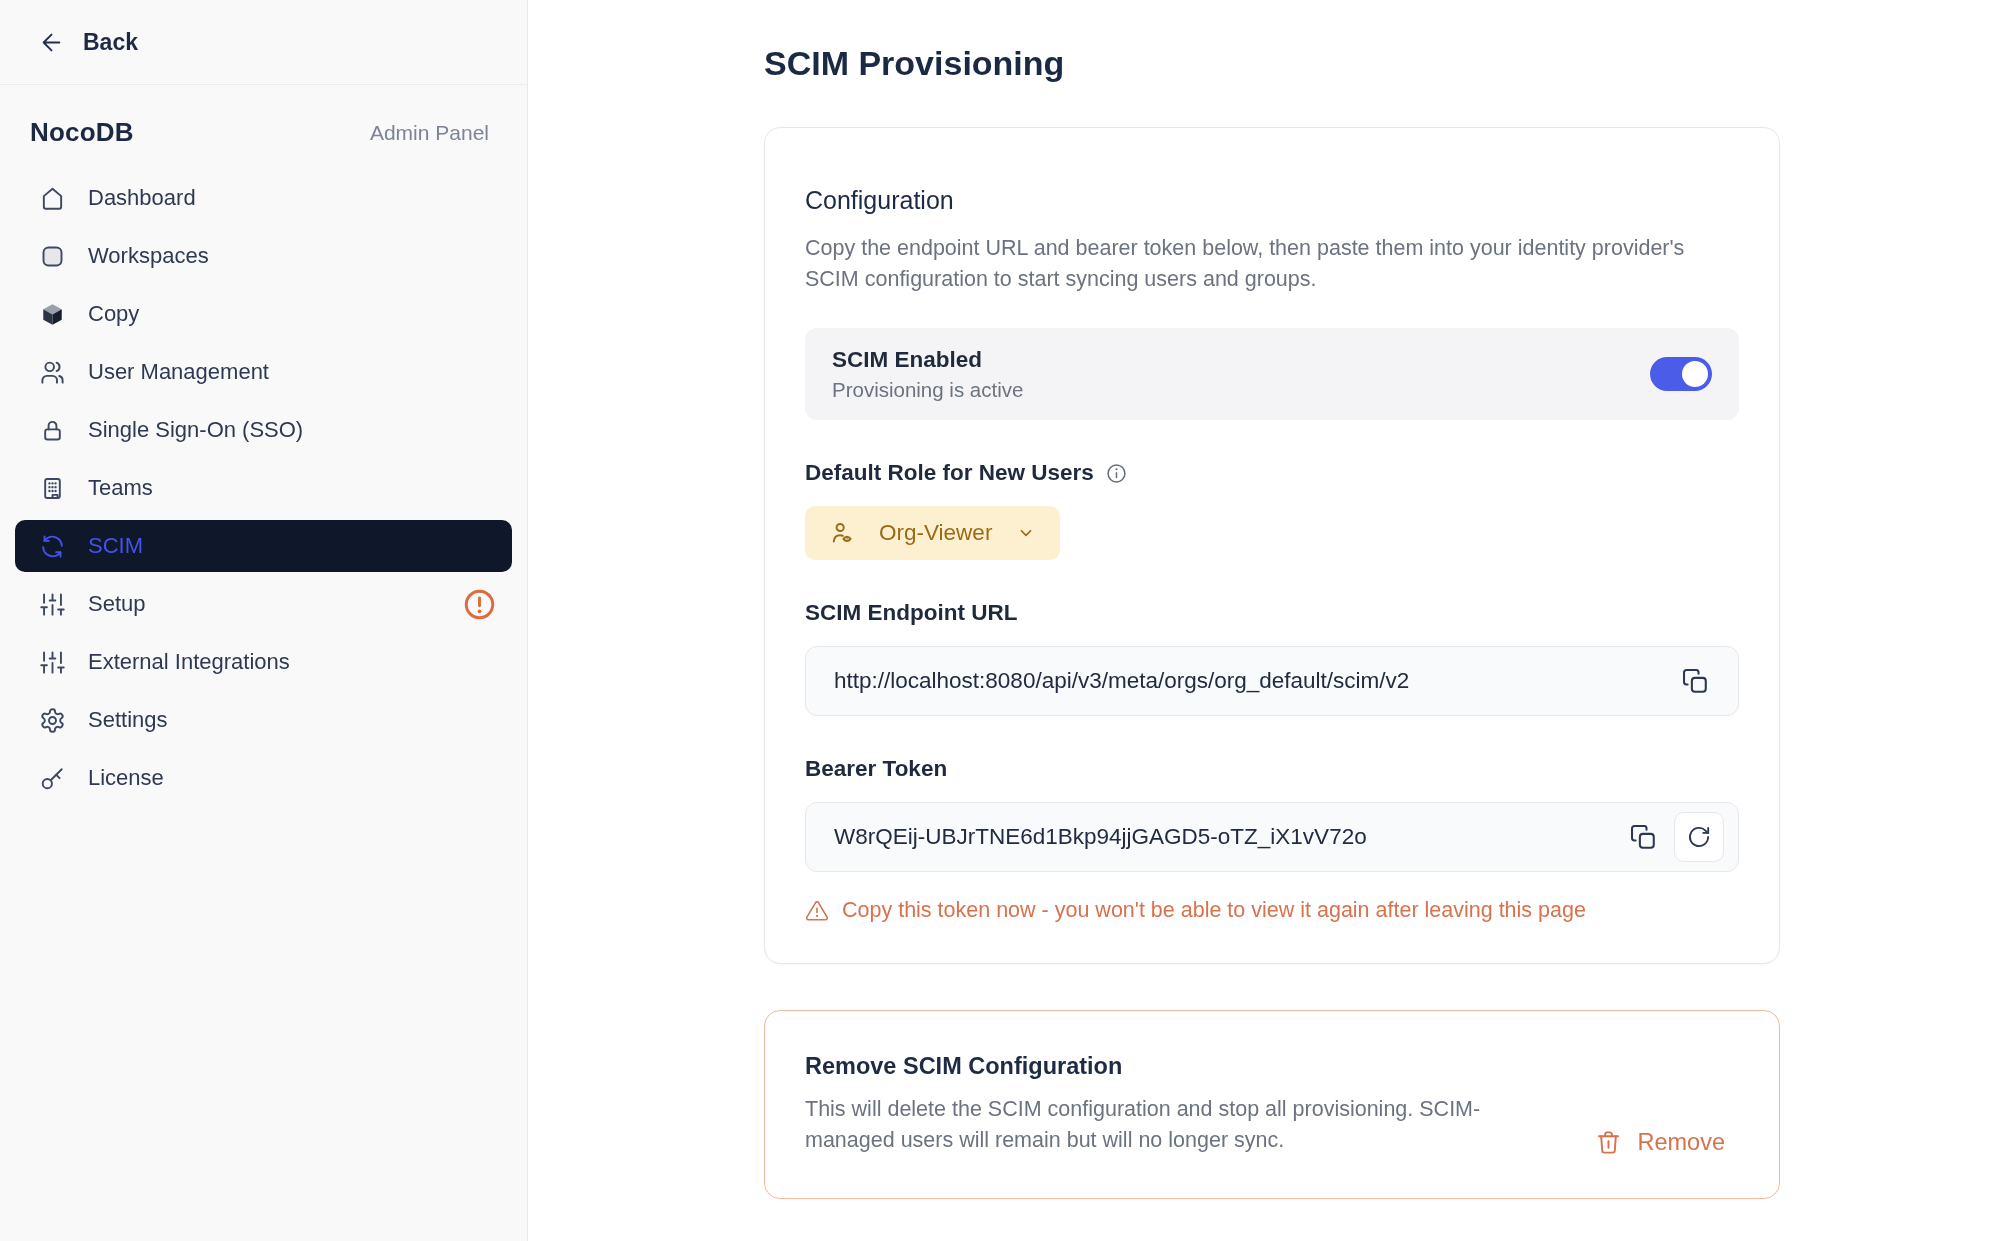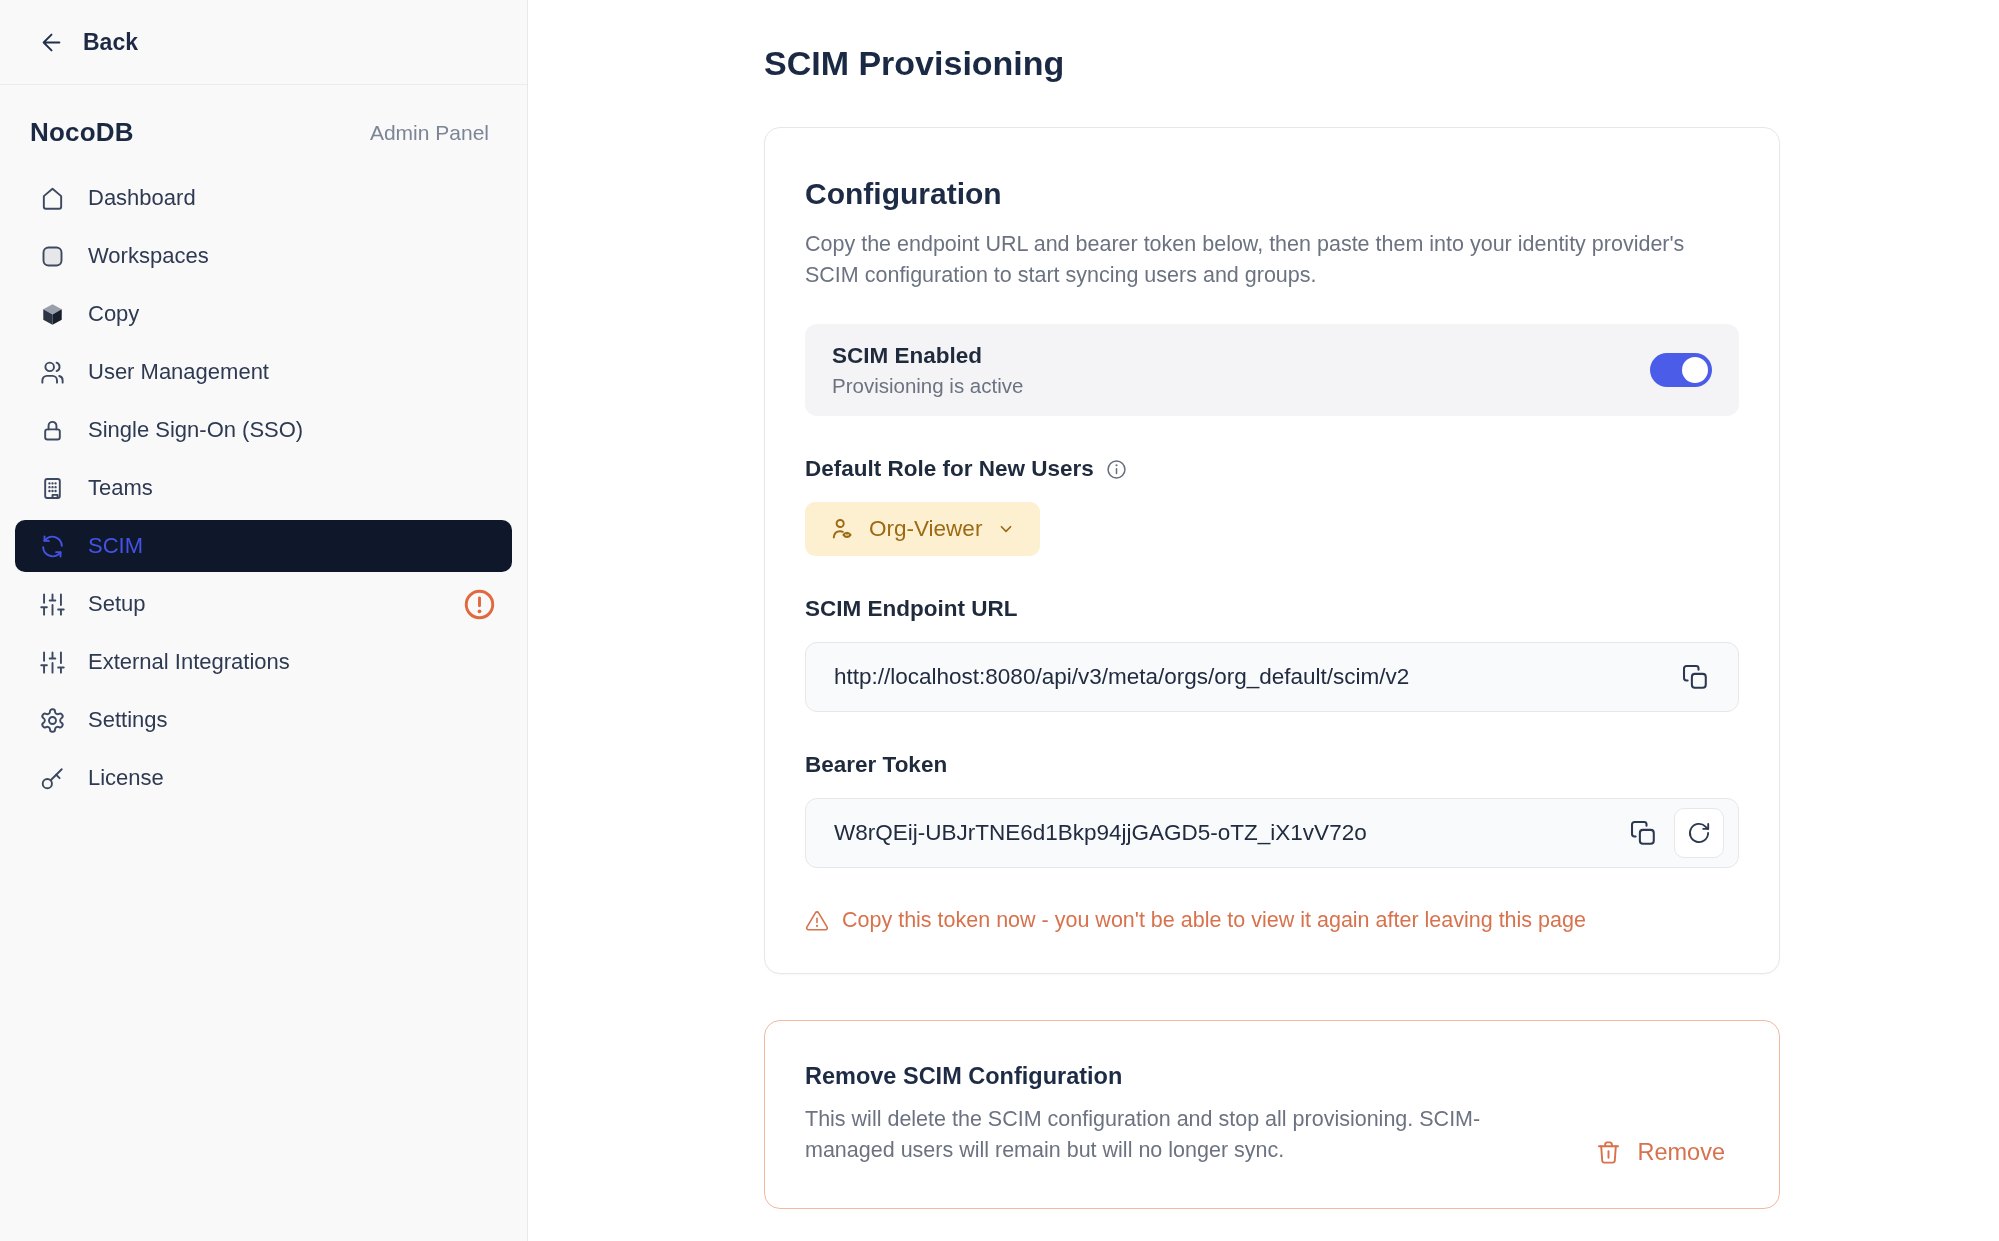--- a/index.html
+++ b/index.html
@@ -27,7 +27,7 @@
   .main{flex:1;padding:44px 0 0 236px;}
   .page-title{font-size:34px;font-weight:700;color:#1b2a44;margin:0;}
   .card{width:1016px;background:#fff;border:1px solid #e5e7eb;border-radius:16px;margin-top:44px;padding:40px;box-shadow:0 1px 2px rgba(15,23,42,.03);}
-  .card-title{font-size:30px;font-weight:700;color:#1d2b45;margin:9px 0 18px;}
+  .card-title{font-size:25px;font-weight:400;color:#1d2b45;margin:18px 0 18px;}
   .card-desc{font-size:21.5px;color:#6b7280;line-height:1.42;margin:0 0 34px;max-width:940px;}
   .enabled-row{background:#f4f4f6;border-radius:12px;min-height:92px;display:flex;align-items:center;padding:0 27px;margin-bottom:40px;}
   .enabled-text{display:flex;flex-direction:column;gap:5px;}

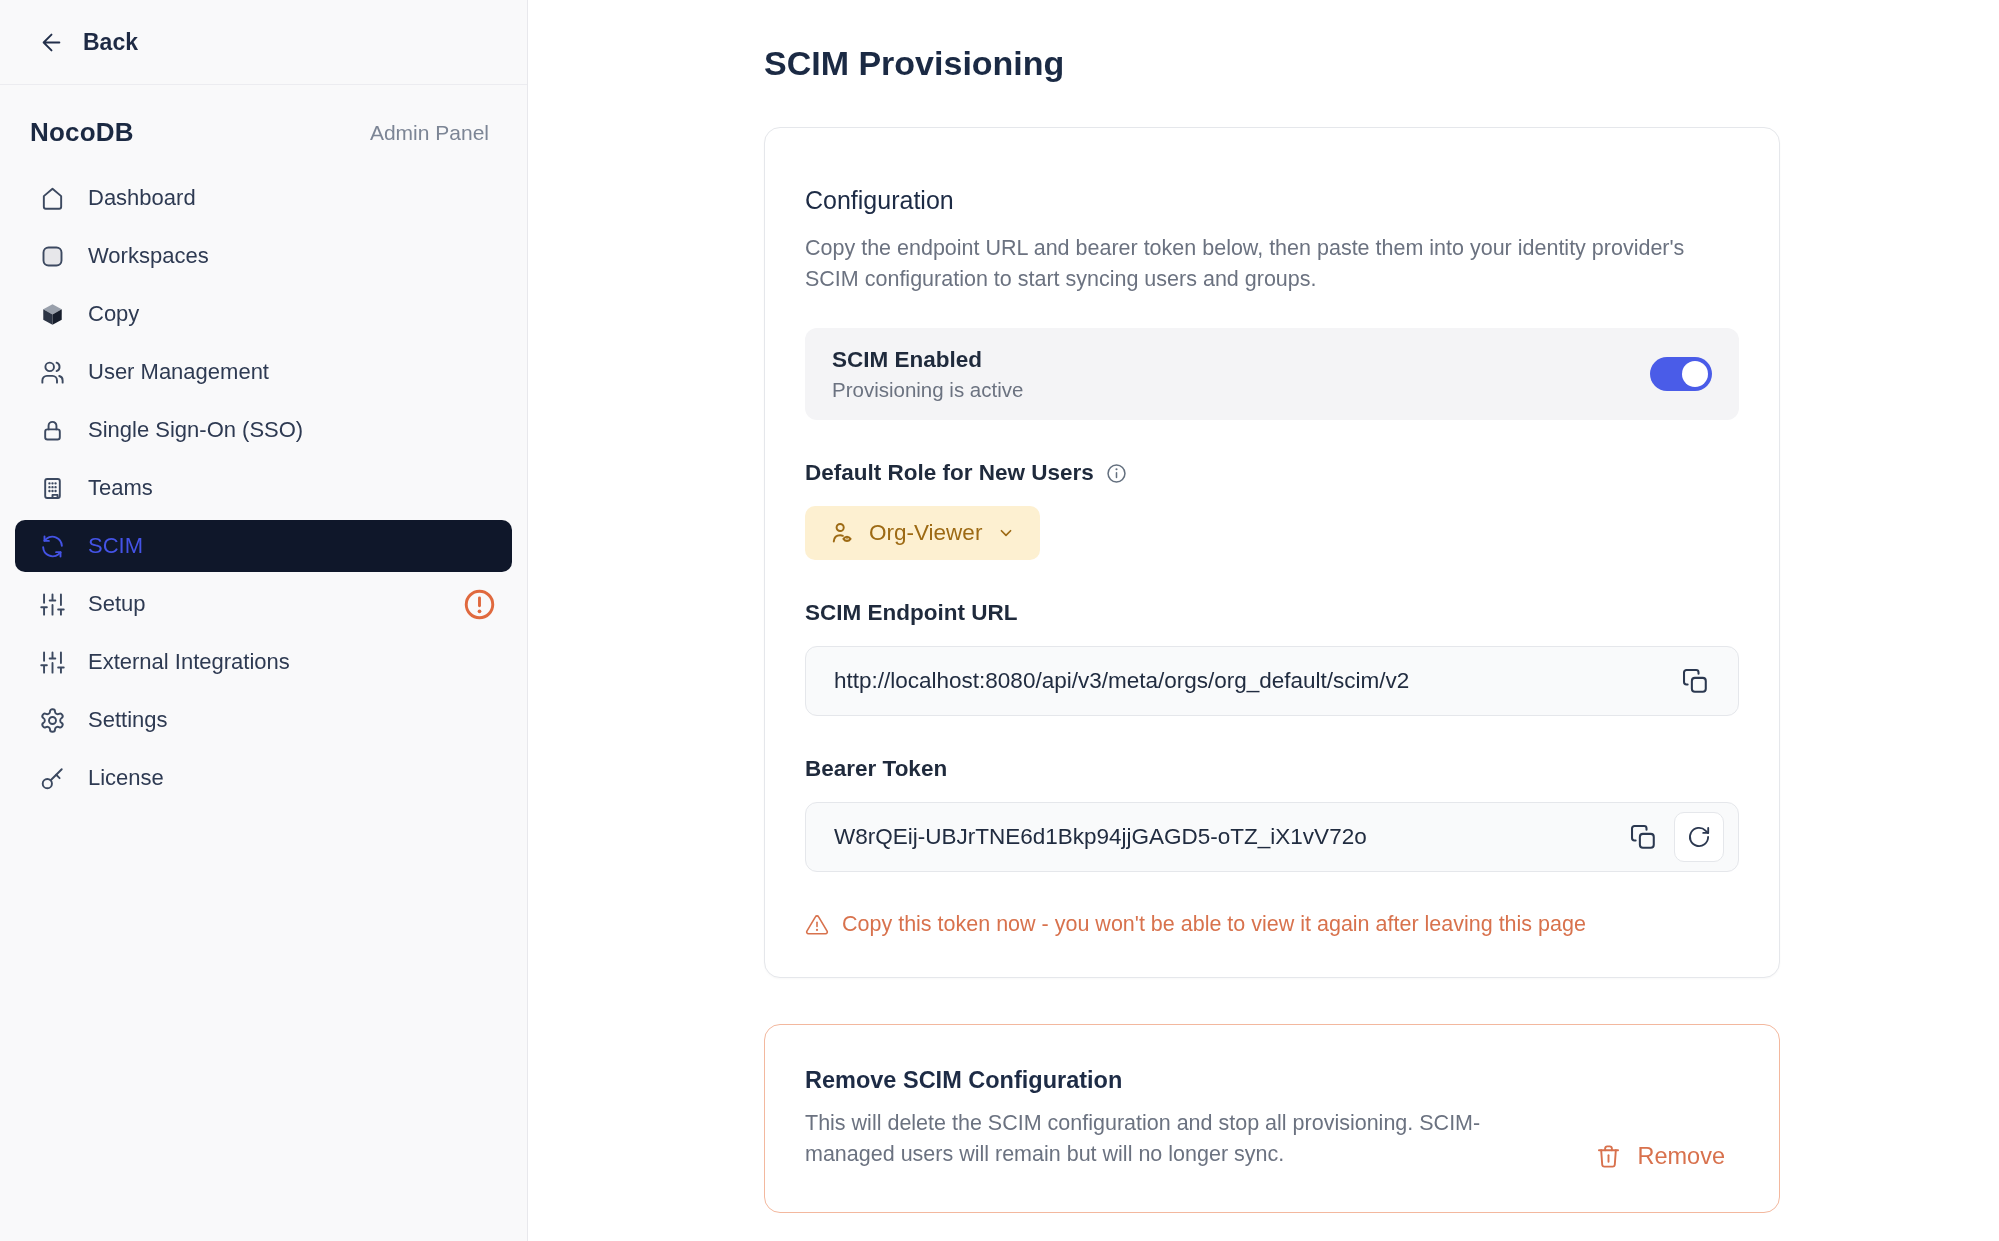--- a/index.html
+++ b/index.html
@@ -37,7 +37,7 @@
   .toggle-knob{position:absolute;right:4px;top:4px;width:26px;height:26px;border-radius:50%;background:#fff;}
   .field-label{font-size:22.5px;font-weight:600;color:#1f2a3c;display:flex;align-items:center;gap:11px;margin:0 0 20px;}
   .info-icon{width:23px;height:23px;color:#64707f;display:inline-flex;}
-  .role-pill{display:inline-flex;align-items:center;gap:14px;background:#fdf0d1;border-radius:10px;padding:0 24px;height:54px;font-size:22.5px;color:#9d6a14;font-weight:500;margin-bottom:40px;cursor:pointer;}
+  .role-pill{display:inline-flex;align-items:center;gap:24px;background:#fdf0d1;border-radius:10px;padding:0 24px;height:54px;font-size:22.5px;color:#9d6a14;font-weight:500;margin-bottom:40px;cursor:pointer;}
   .role-icon{width:26px;height:26px;display:inline-flex;}
   .chev-icon{width:20px;height:20px;display:inline-flex;}
   .input-box{display:flex;align-items:center;background:#f9fafb;border:1px solid #e5e7eb;border-radius:12px;height:70px;padding:0 28px;margin-bottom:40px;}

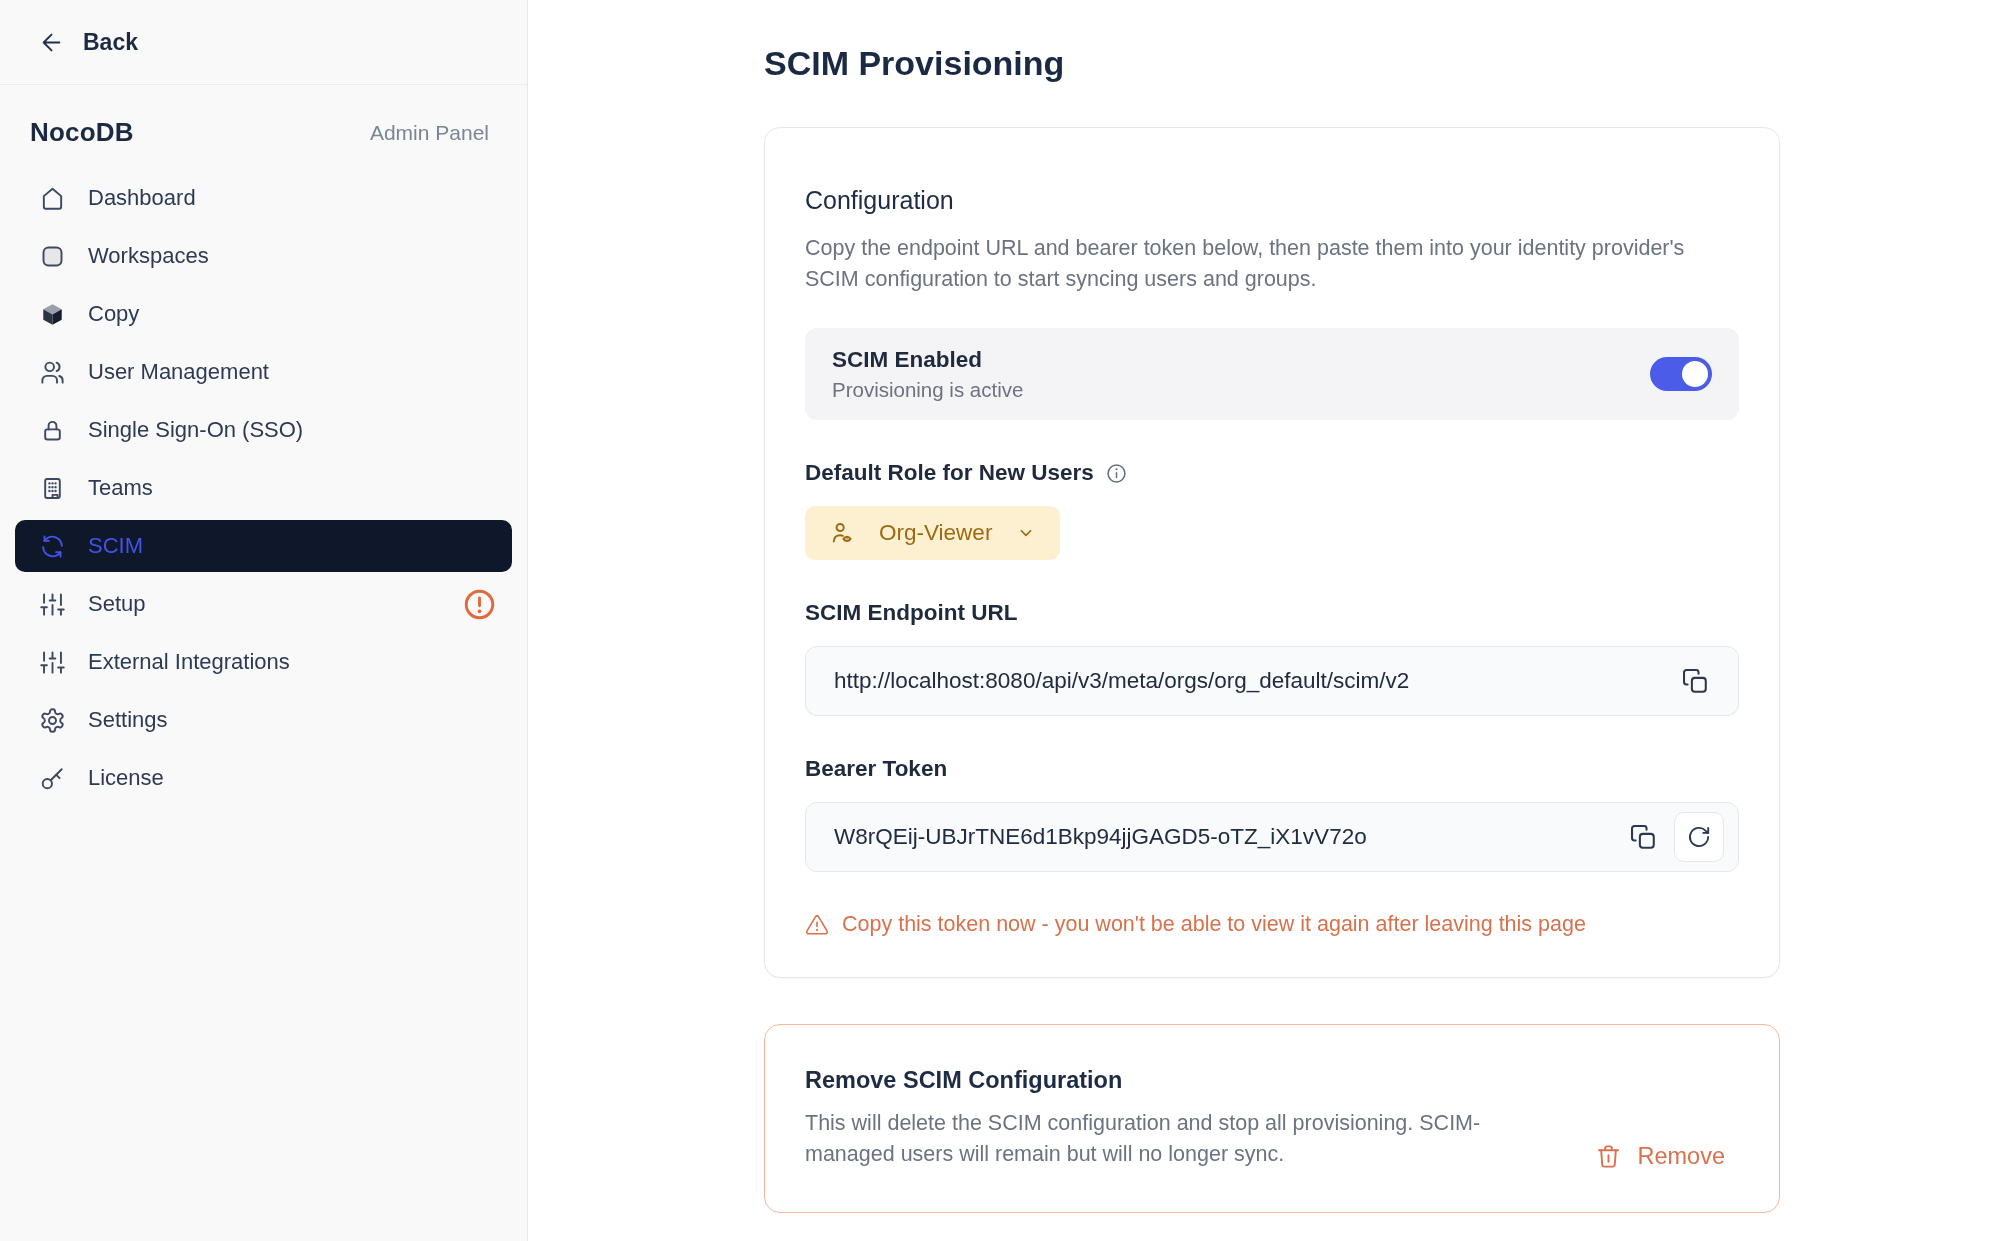--- a/index.html
+++ b/index.html
@@ -46,7 +46,7 @@
   .icon-btn{width:29px;height:29px;color:#2b3850;display:inline-flex;cursor:pointer;flex:0 0 29px;}
   .refresh-btn{width:50px;height:50px;background:#fff;border:1px solid #e5e7eb;border-radius:10px;display:flex;align-items:center;justify-content:center;margin-left:16px;cursor:pointer;flex:0 0 50px;}
   .refresh-btn .icon-inner{width:26px;height:26px;color:#2b3850;display:inline-flex;}
-  .token-warning{display:flex;align-items:center;gap:13px;color:#d8724d;font-size:21.5px;margin-top:40px;}
+  .token-warning{display:flex;align-items:center;gap:13px;color:#d8724d;font-size:21.5px;margin-top:26px;}
   .warn-tri-icon{width:24px;height:24px;display:inline-flex;color:#d8724d;}
   
   .danger-card{width:1016px;border:1px solid #f3b89e;border-radius:16px;margin-top:46px;padding:42px 40px;display:flex;align-items:flex-end;}

